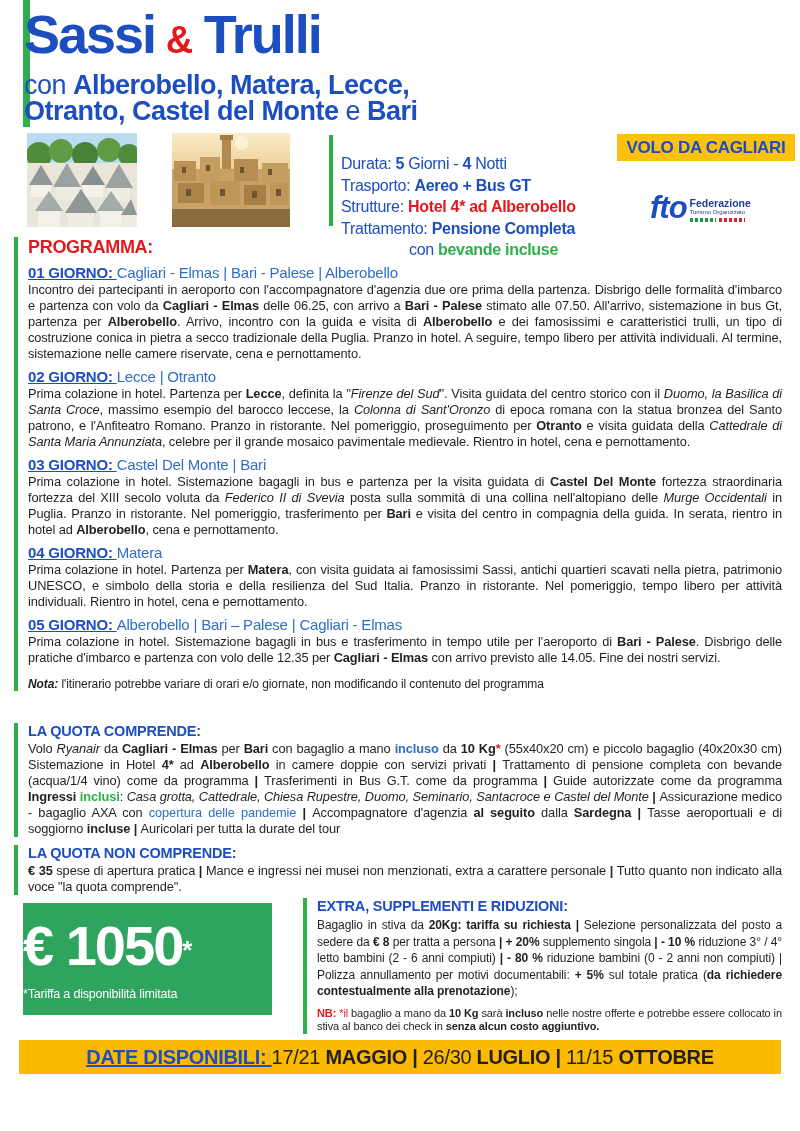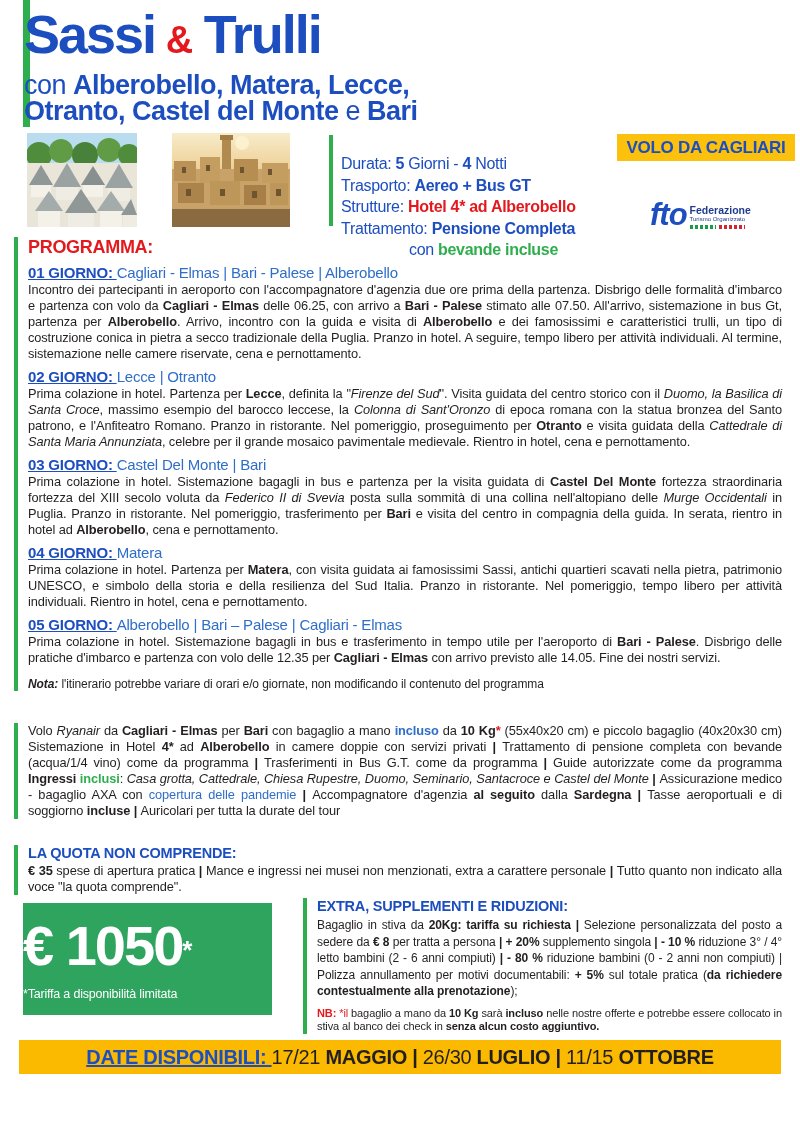--- a/index.html
+++ b/index.html
@@ -37,7 +37,7 @@
   }
   .fto{position:absolute;left:650px;top:189px;display:flex;align-items:flex-end;}
   .fto-mark{font-size:31px;line-height:28px;font-weight:bold;font-style:italic;color:var(--blue);letter-spacing:-1px;}
-  .fto-text{margin-left:3px;margin-top:16px;display:flex;flex-direction:column;}
+  .fto-text{margin-left:3px;margin-top:9px;display:flex;flex-direction:column;}
   .fto-line1{font-size:10.5px;font-weight:bold;color:#1f3c8f;line-height:11px;}
   .fto-line2{font-size:6px;color:#1f3c8f;line-height:7px;}
   .fto-flags{display:flex;gap:3px;margin-top:2px;}

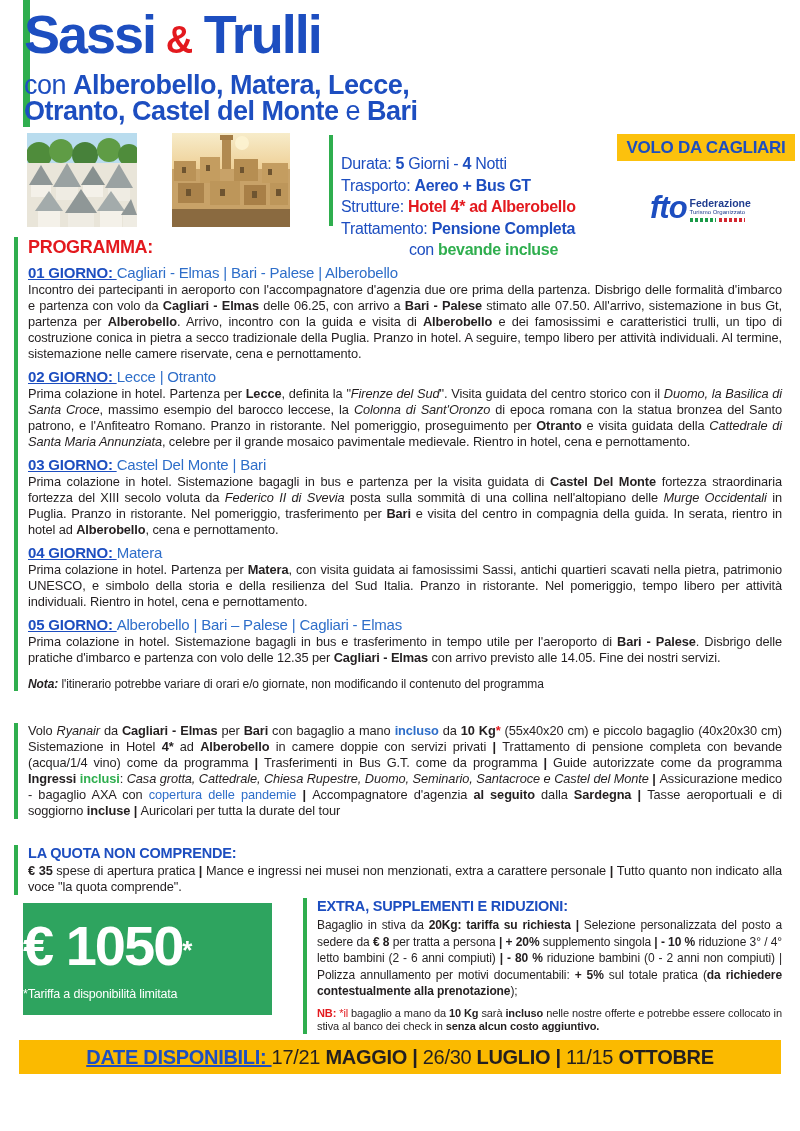--- a/index.html
+++ b/index.html
@@ -205,6 +205,7 @@
   </div>
 
   <div class="sec sec-quota">
+    <div class="quota-heading">LA QUOTA COMPRENDE:</div>
     <p class="body-text"><span>Volo </span><span class="i">Ryanair</span><span> da </span><span class="b">Cagliari - Elmas</span><span> per </span><span class="b">Bari</span><span> con bagaglio a mano </span><span class="b c-blue2">incluso</span><span> da </span><span class="b">10 Kg</span><span class="b c-red">*</span><span> (55x40x20 cm) e piccolo bagaglio (40x20x30 cm) Sistemazione in Hotel </span><span class="b">4*</span><span> ad </span><span class="b">Alberobello</span><span> in camere doppie con servizi privati </span><span class="b">| </span><span>Trattamento di pensione completa con bevande (acqua/1/4 vino) come da programma </span><span class="b">| </span><span>Trasferimenti in Bus G.T. come da programma </span><span class="b">| </span><span>Guide autorizzate come da programma </span><span class="b">Ingressi </span><span class="b c-green">inclusi</span><span>: </span><span class="i">Casa grotta, Cattedrale, Chiesa Rupestre, Duomo, Seminario, Santacroce e Castel del Monte</span><span class="b"> | </span><span>Assicurazione medico - bagaglio AXA con </span><span class="c-blue2">copertura delle pandemie</span><span class="b"> | </span><span>Accompagnatore d'agenzia </span><span class="b">al seguito</span><span> dalla </span><span class="b">Sardegna</span><span class="b"> | </span><span>Tasse aeroportuali e di soggiorno </span><span class="b">incluse</span><span class="b"> | </span><span>Auricolari per tutta la durate del tour</span></p>
   </div>
 

